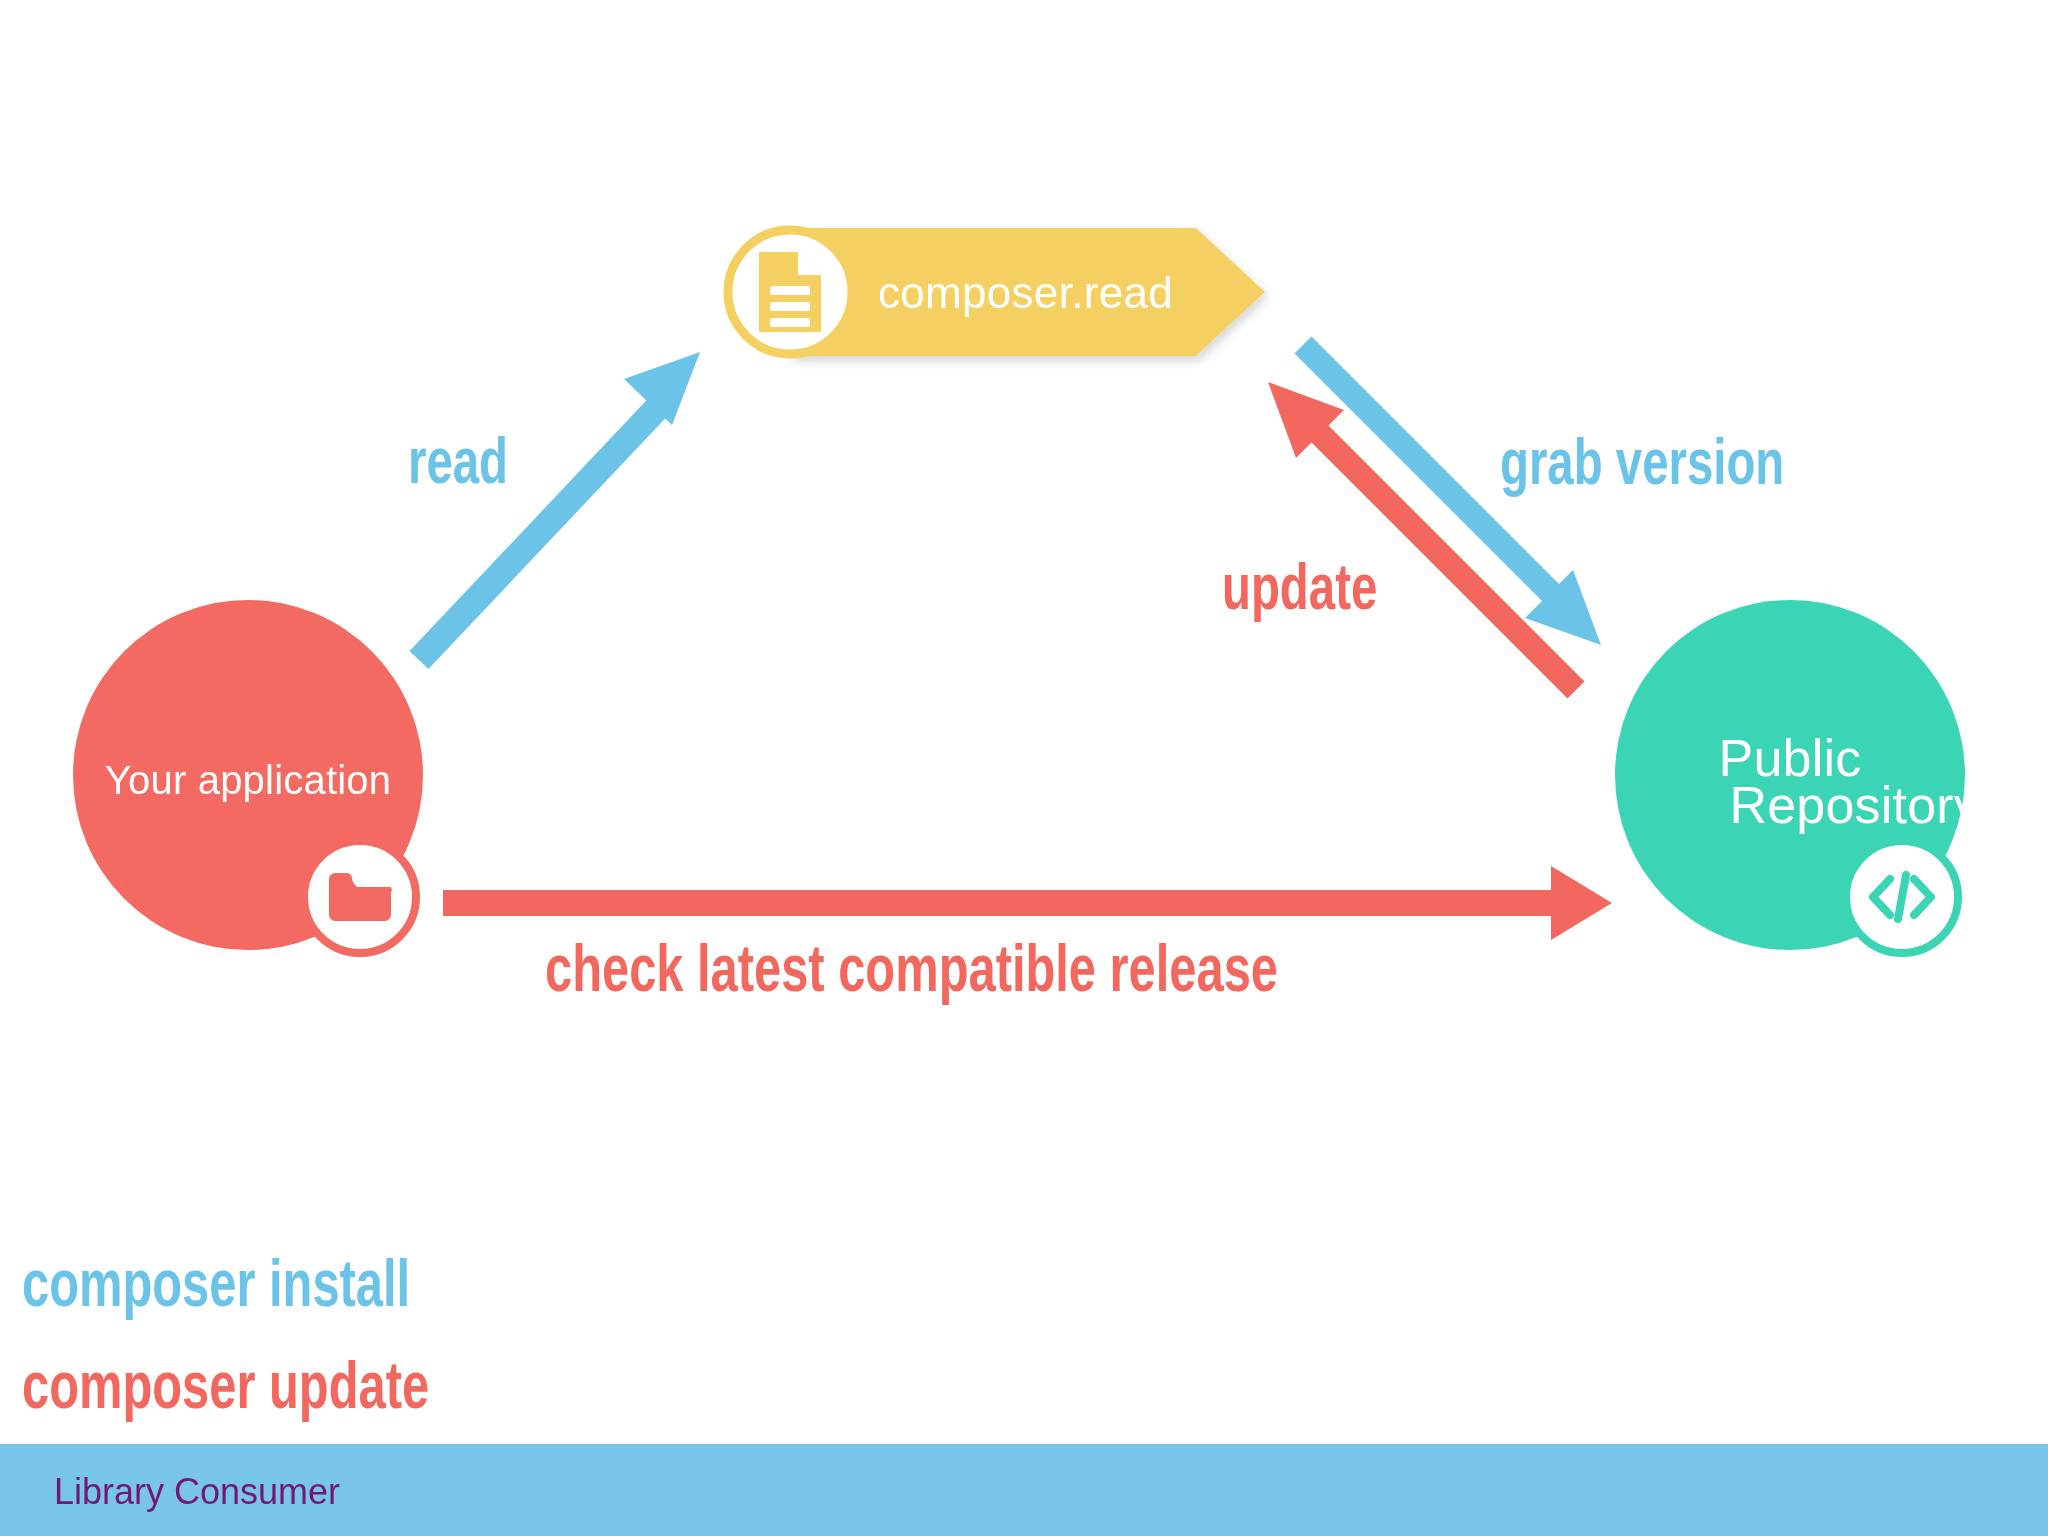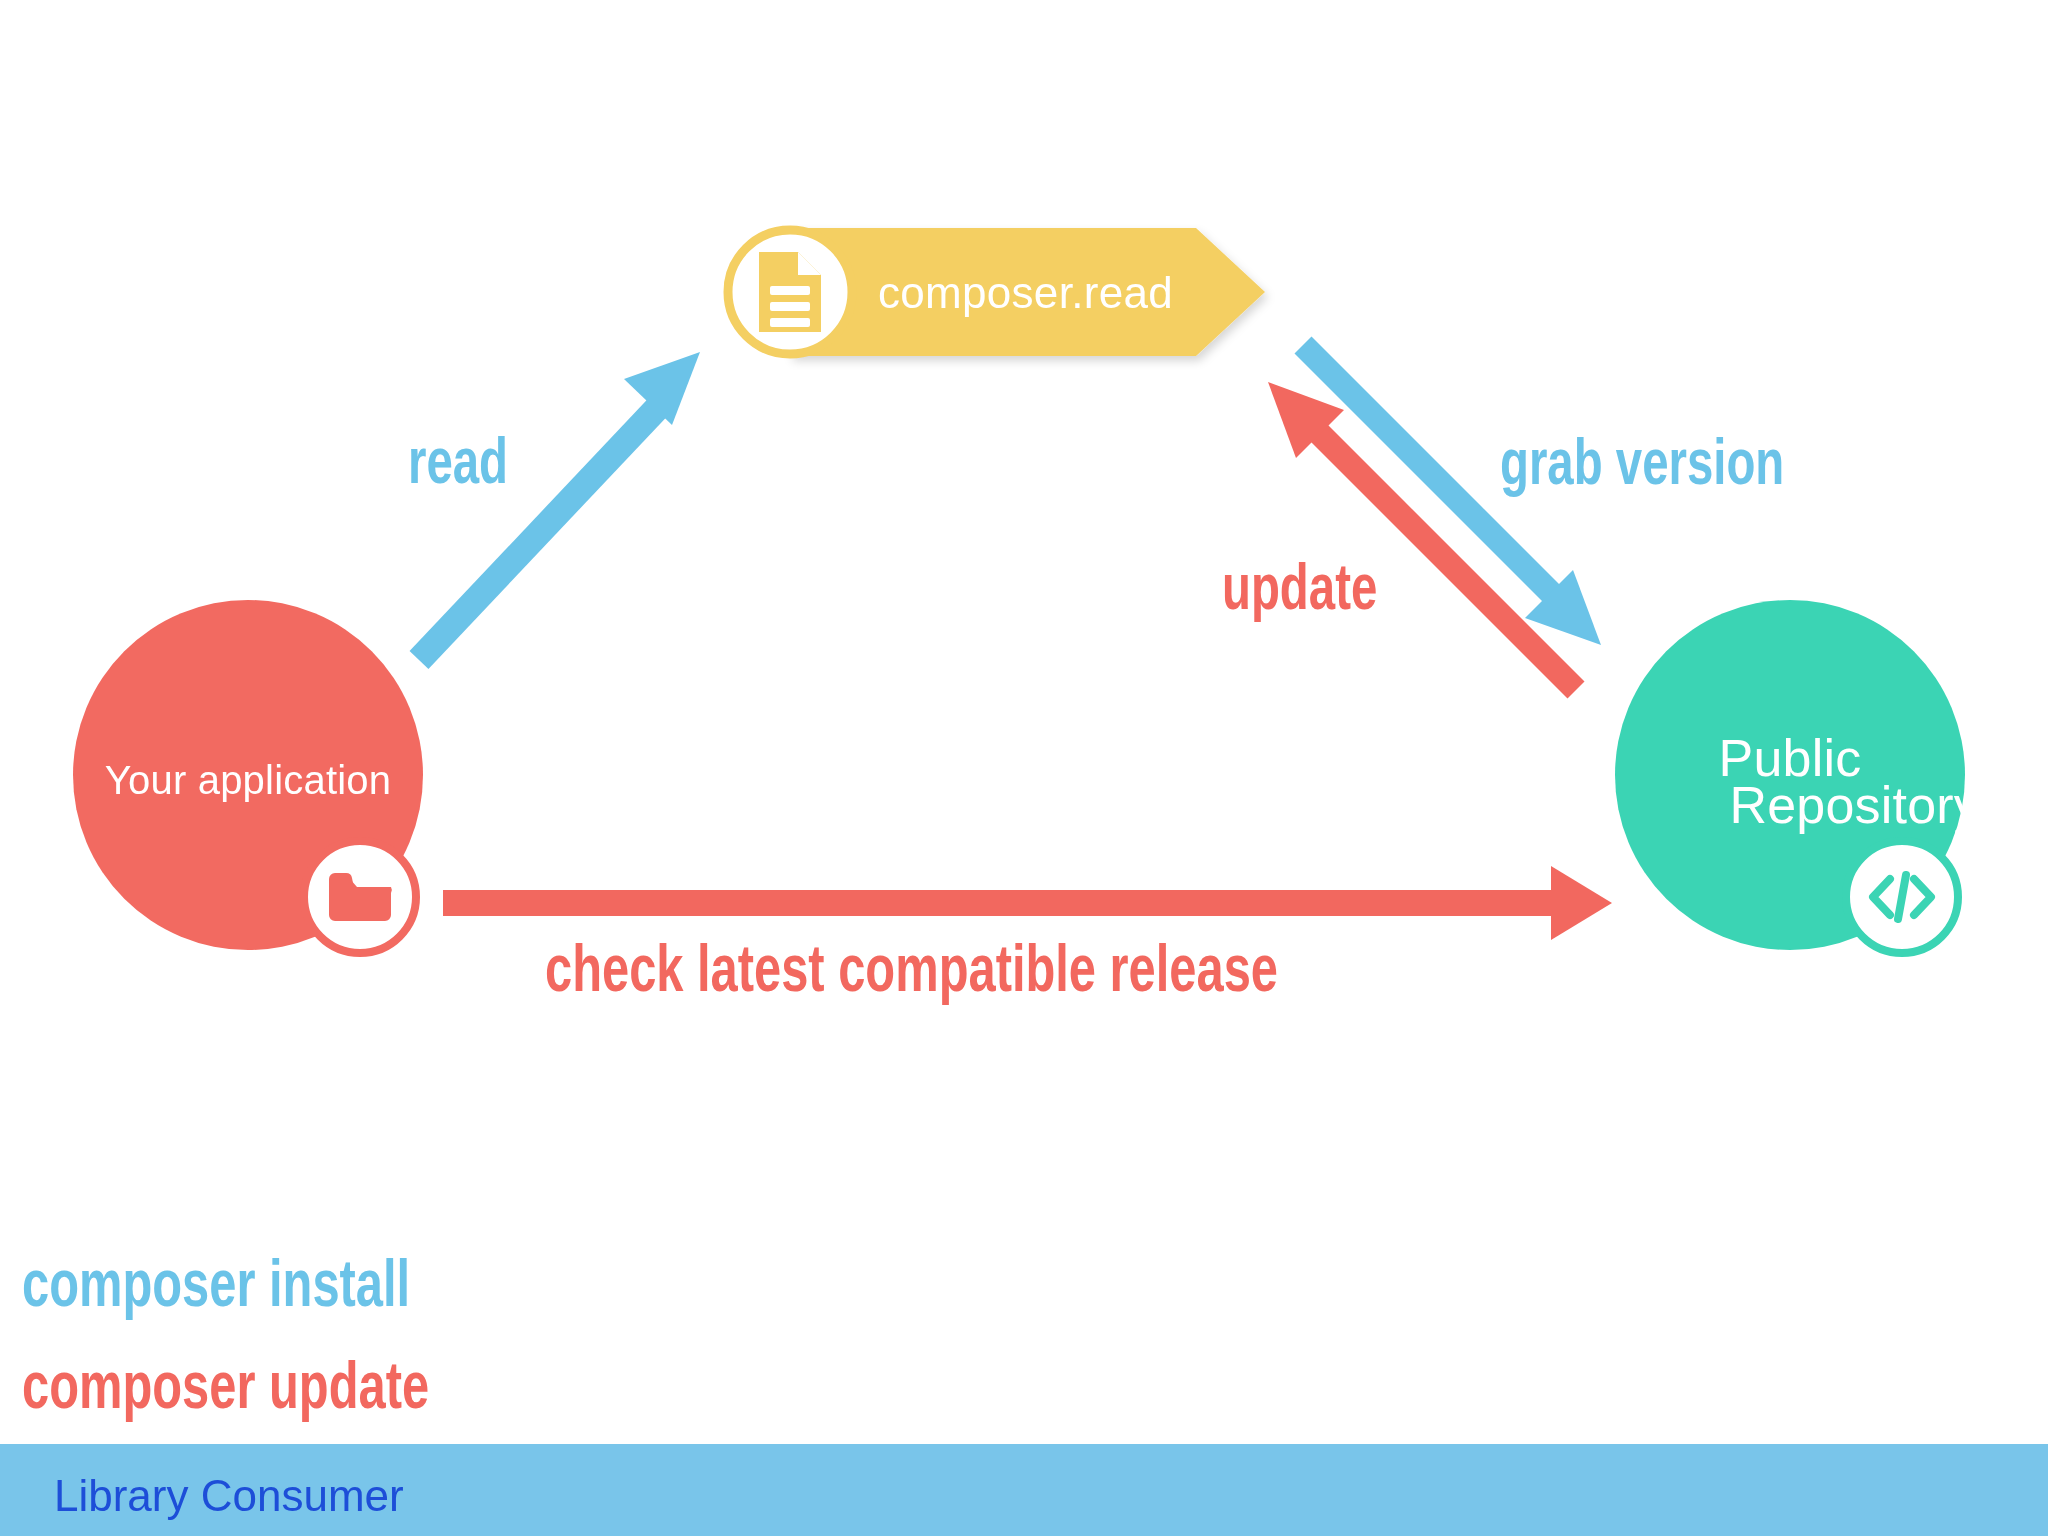--- a/index.html
+++ b/index.html
@@ -77,9 +77,9 @@
   }
   .footer-text {
     position: absolute;
-    color: #1d4ed8;
+    color: #701a75;
     font-family: "Liberation Sans", sans-serif;
-    font-size: 44px;
+    font-size: 36px;
     top: 1471px;
     white-space: nowrap;
     text-align: center;

